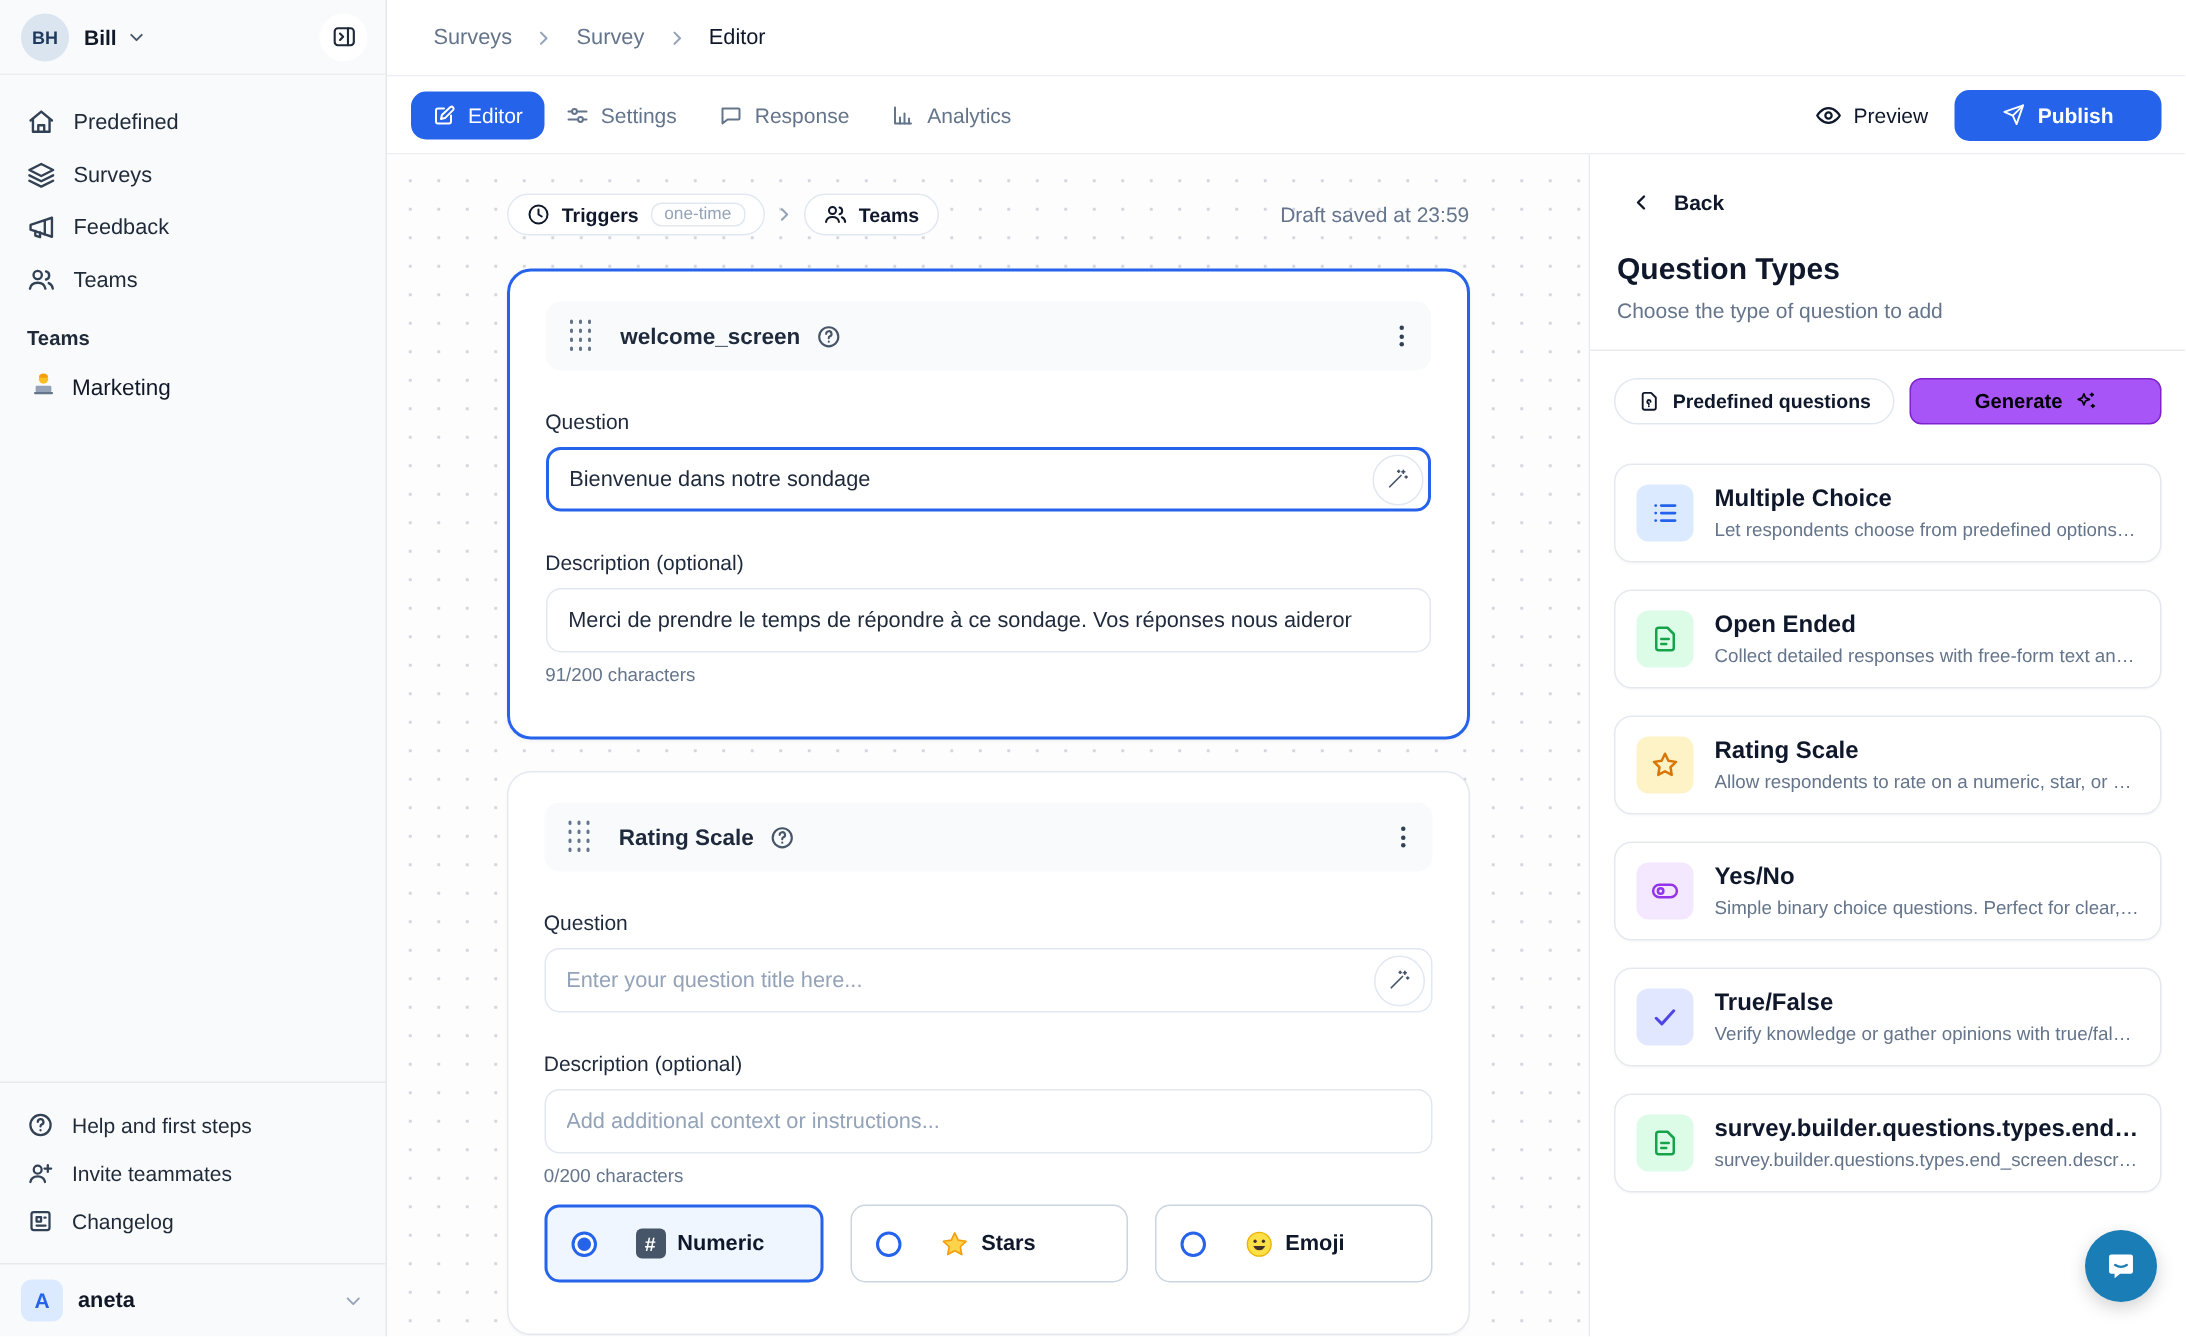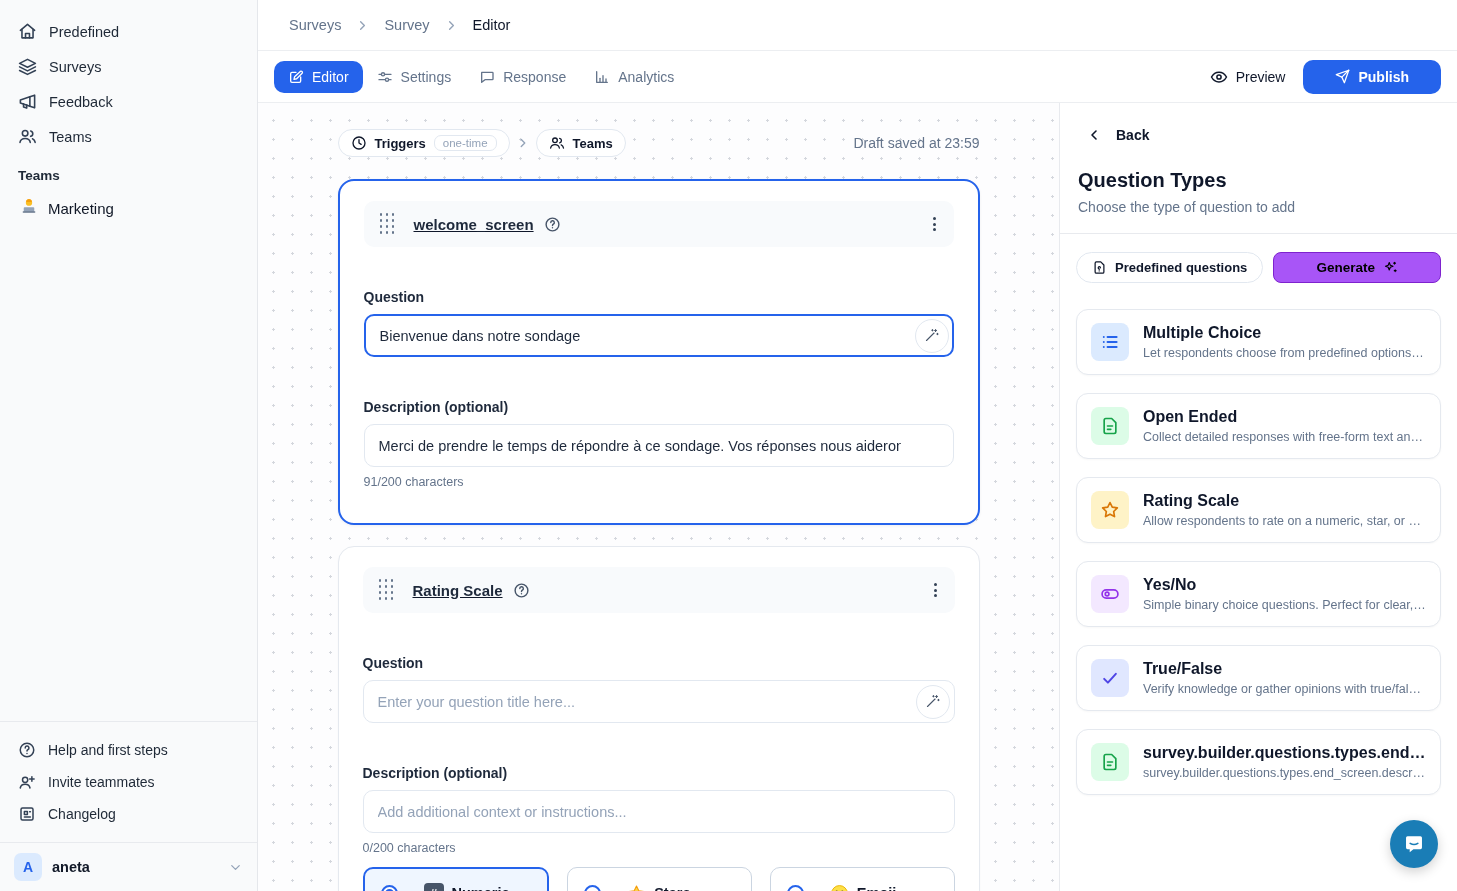--- a/index.html
+++ b/index.html
@@ -146,6 +146,22 @@
 <div class="app">
 
   <aside class="sidebar">
+    <div class="sb-top">
+      <div class="ws-avatar">BH</div>
+      <span class="ws-name">Bill</span>
+      <span class="chev">
+        <svg width="14" height="14" viewBox="0 0 24 24" fill="none" stroke="currentColor" stroke-width="2.2" stroke-linecap="round" stroke-linejoin="round">
+            <path d="M6 9l6 6 6-6"></path>
+          </svg>
+      </span>
+      <button class="sb-toggle">
+        <svg width="17" height="17" viewBox="0 0 24 24" fill="none" stroke="currentColor" stroke-width="2" stroke-linecap="round" stroke-linejoin="round">
+            <rect x="3" y="4" width="18" height="16" rx="3"></rect>
+            <line x1="15.5" y1="4" x2="15.5" y2="20"></line>
+            <path d="M8 9l3 3-3 3"></path>
+          </svg>
+      </button>
+    </div>
 
     <nav class="sb-nav">
       <div class="nav-item">

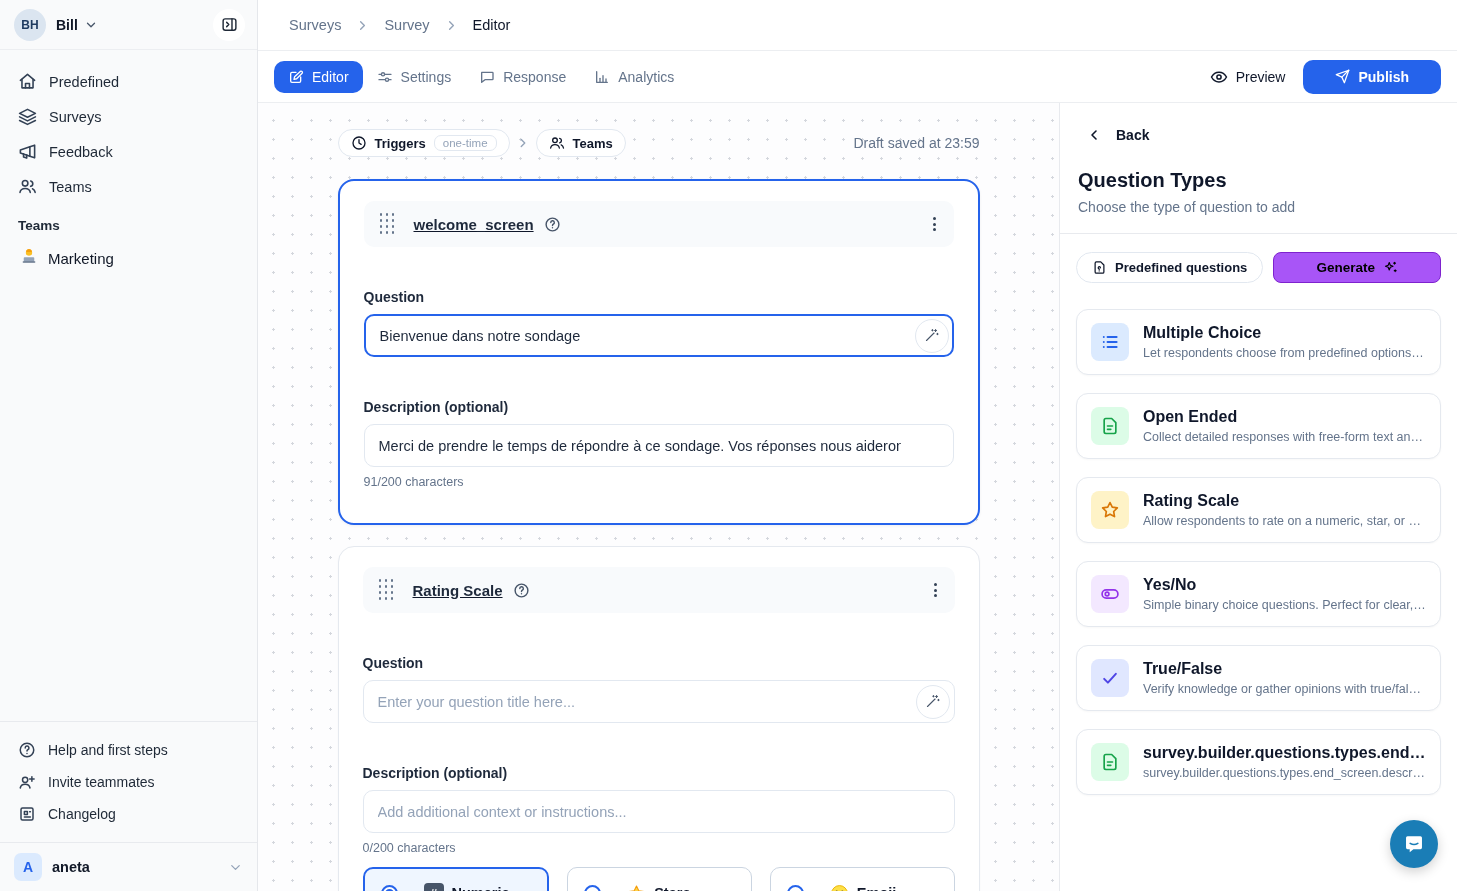--- a/index.html
+++ b/index.html
@@ -73,7 +73,7 @@
   .qcard.selected { border:2px solid #2563eb; box-shadow:0 1px 3px rgba(15,23,42,.06); }
   .qcard.plain { border:1px solid #e5e9ef; box-shadow:0 1px 2px rgba(15,23,42,.04); }
   .qcard-head { background:#f8fafc; border-radius:10px; height:46px; display:flex; align-items:center;
-    padding:0 14px 0 16px;text-decoration:underline; }
+    padding:0 14px 0 16px; }
   .grip { display:grid; grid-template-columns:repeat(3,4px); grid-auto-rows:4px; gap:2px; cursor:grab; }
   .grip i { width:2.6px; height:2.6px; border-radius:50%; background:#64748b; }
   .qcard-title { margin-left:18px; font-size:15px; font-weight:600; color:#1e293b; }

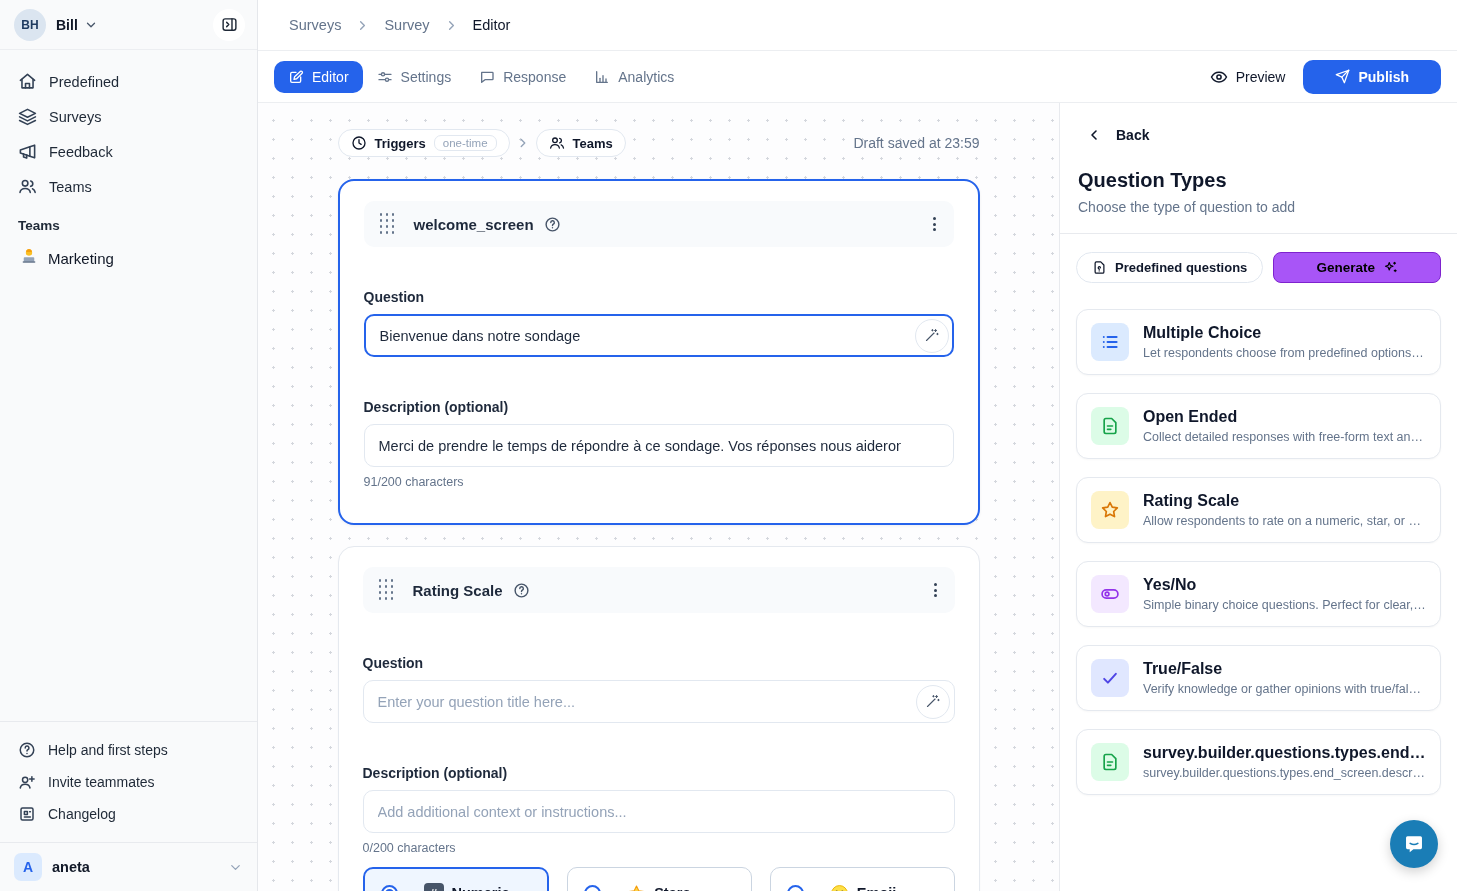--- a/index.html
+++ b/index.html
@@ -81,7 +81,7 @@
   .kebab { margin-left:auto; display:flex; flex-direction:column; gap:2.5px; cursor:pointer;
     padding:4px; background:none; border:none; }
   .kebab i { width:3px; height:3px; border-radius:50%; background:#334155; }
-  .field-label { font-size:14px; font-weight:700; color:#1e293b; margin-top:42px; display:flex; align-items:center; gap:8px; }
+  .field-label { font-size:14px; font-weight:400; color:#1e293b; margin-top:26px; display:flex; align-items:center; gap:8px; }
   .inp-wrap { position:relative; margin-top:9px; }
   .inp { width:100%; height:43px; border:1px solid #e2e8f0; border-radius:10px; background:#fff;
     font-size:14.5px; color:#1e293b; padding:0 52px 0 14px; outline:none;

